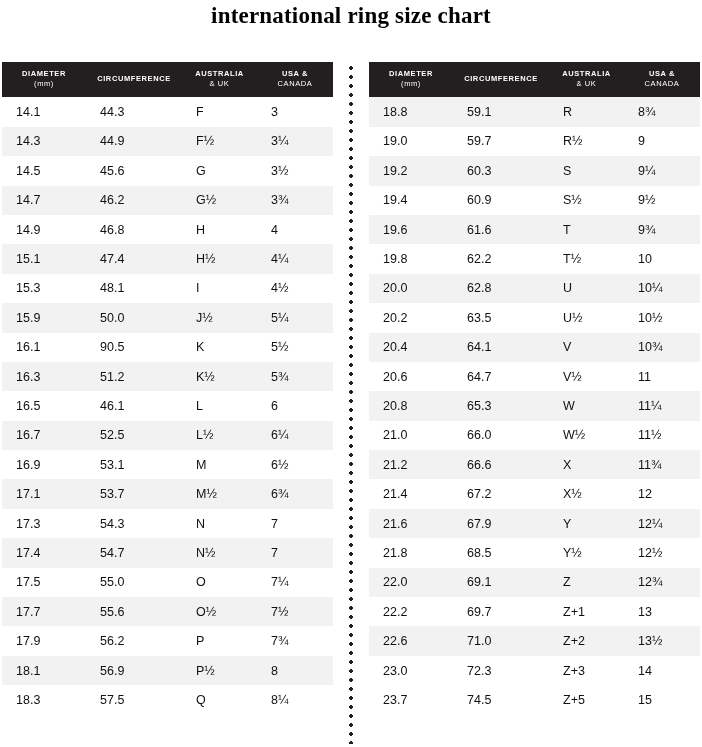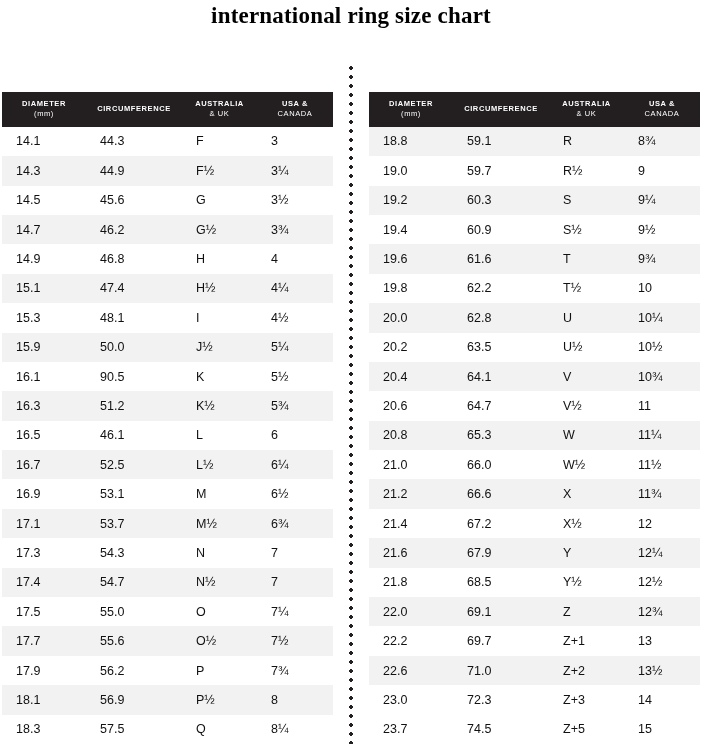--- a/index.html
+++ b/index.html
@@ -34,7 +34,7 @@
   .tables {
     display: flex;
     flex-direction: row;
-    align-items: flex-end;
+    align-items: center;
     justify-content: space-between;
     padding: 0 2px;
   }

